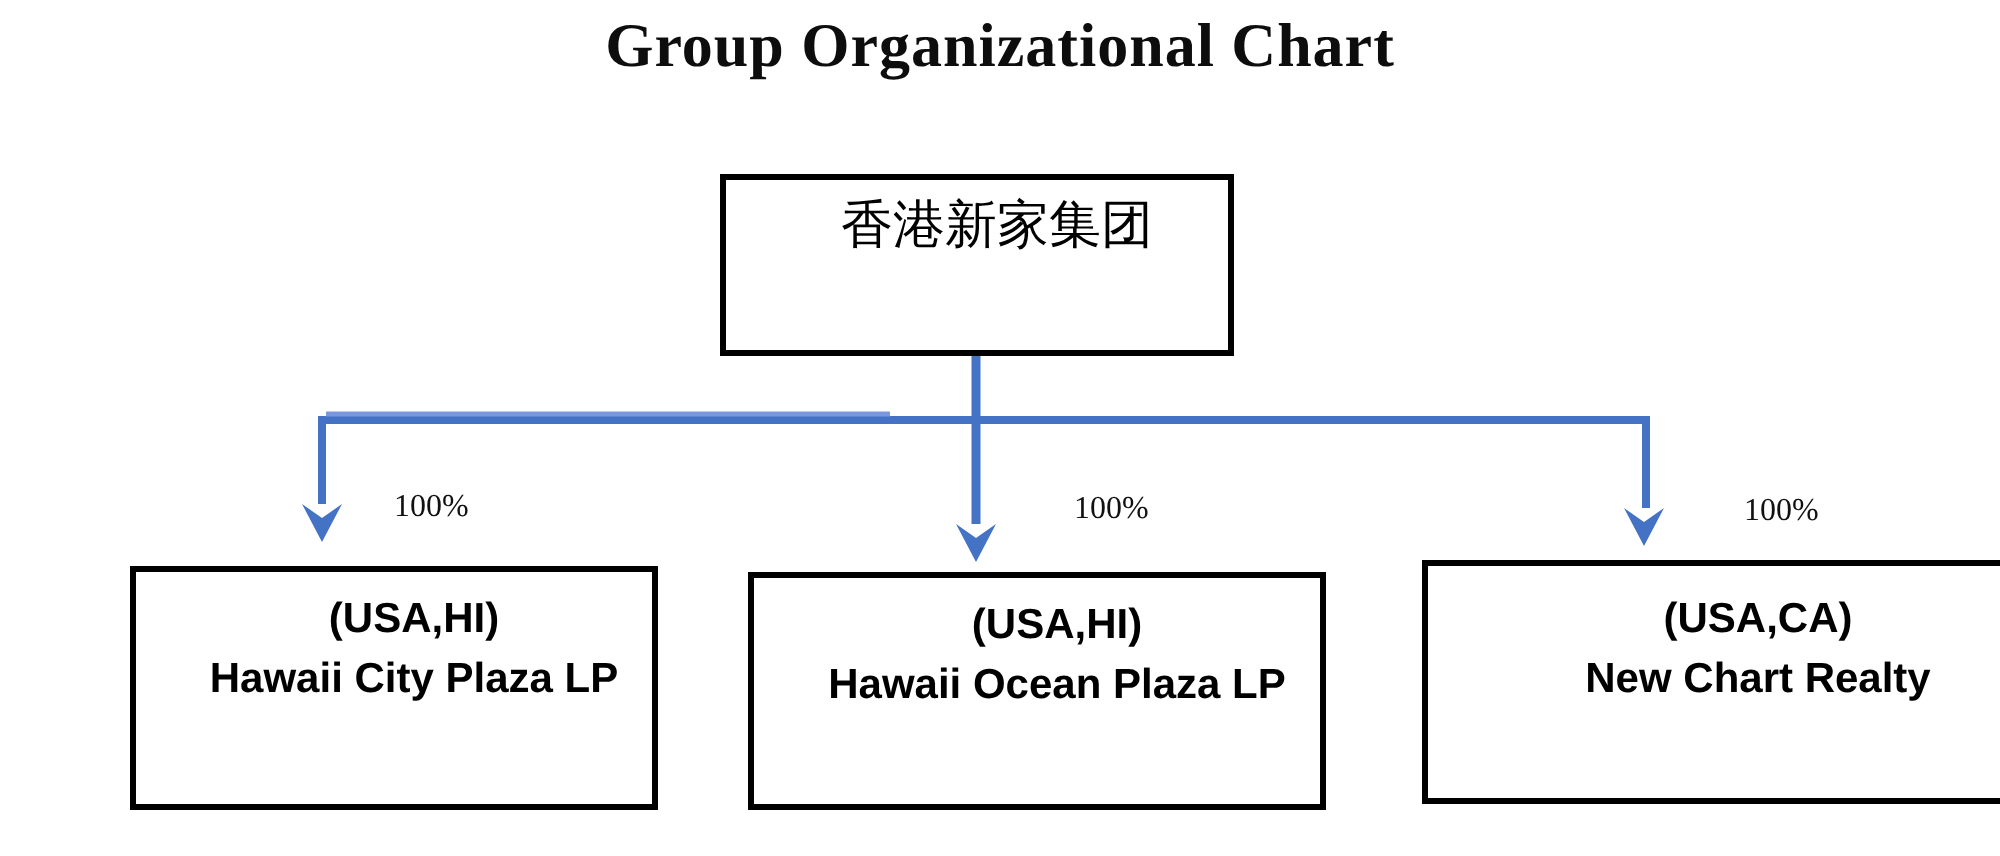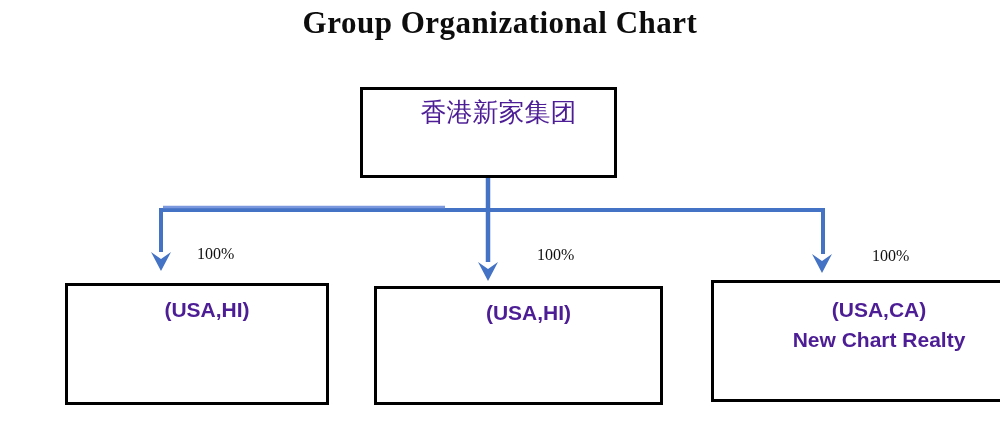--- a/index.html
+++ b/index.html
@@ -20,7 +20,7 @@
   .connectors{position:absolute;left:0;top:0;width:1000px;height:428px;pointer-events:none;}
   .node{
     position:absolute;border:3px solid #000000;background:#ffffff;
-    text-align:center;box-sizing:border-box;color:#4c1d95;padding-left:20px;
+    text-align:center;box-sizing:border-box;color:#000000;padding-left:20px;
   }
   .node-root{left:360px;top:87px;width:257px;height:91px;padding-top:6px;}
   .root-cn{font-family:"Liberation Serif","DejaVu Sans",serif;font-size:26px;line-height:34px;}

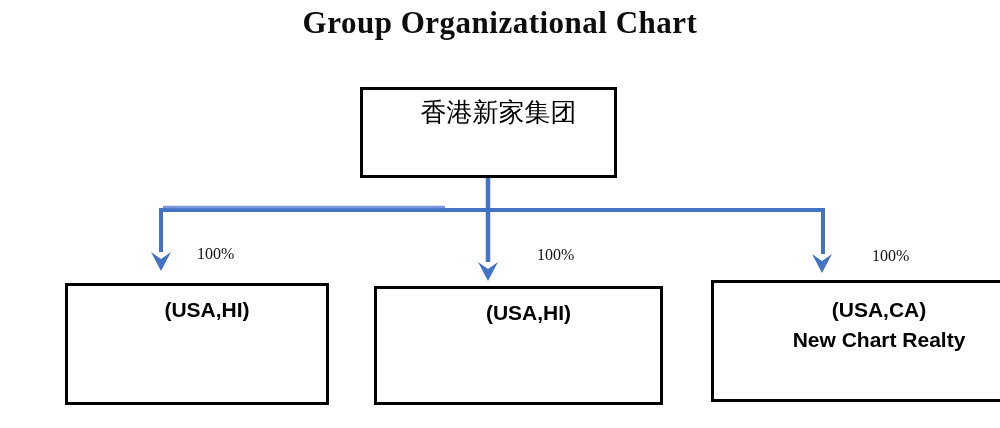--- a/index.html
+++ b/index.html
@@ -68,6 +68,7 @@
 
   <div class="node node-child node-child-0">
     <div>(USA,HI)</div>
+    <div>Hawaii City Plaza LP</div>
   </div>
 
   <div class="node node-child node-child-1">

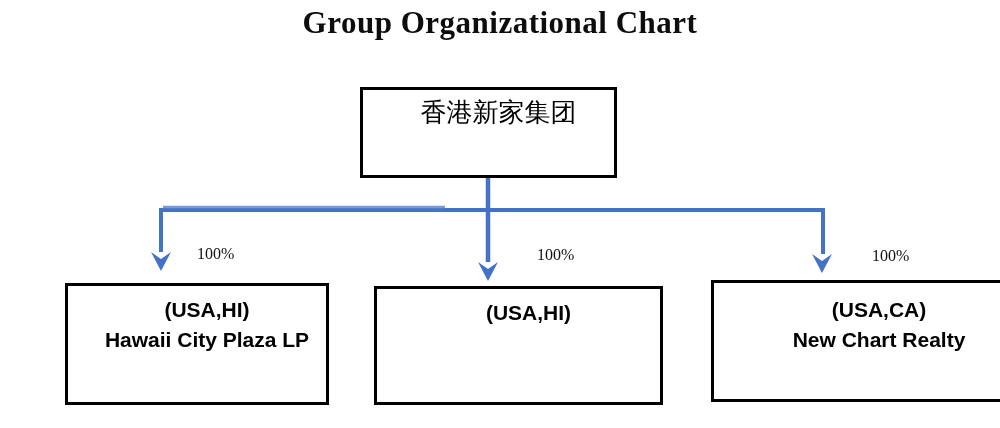--- a/index.html
+++ b/index.html
@@ -73,6 +73,7 @@
 
   <div class="node node-child node-child-1">
     <div>(USA,HI)</div>
+    <div>Hawaii Ocean Plaza LP</div>
   </div>
 
   <div class="node node-child node-child-2">

